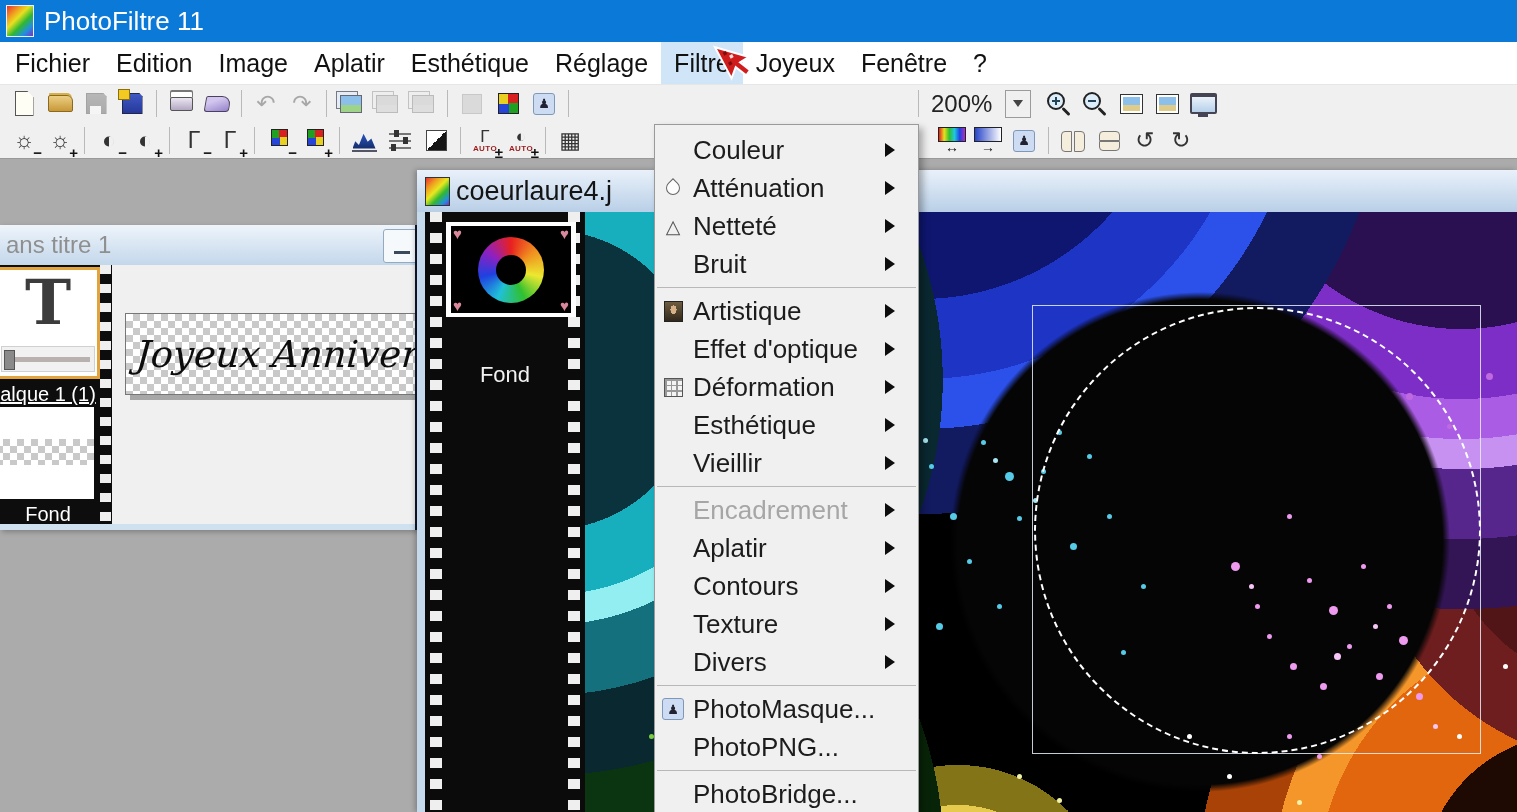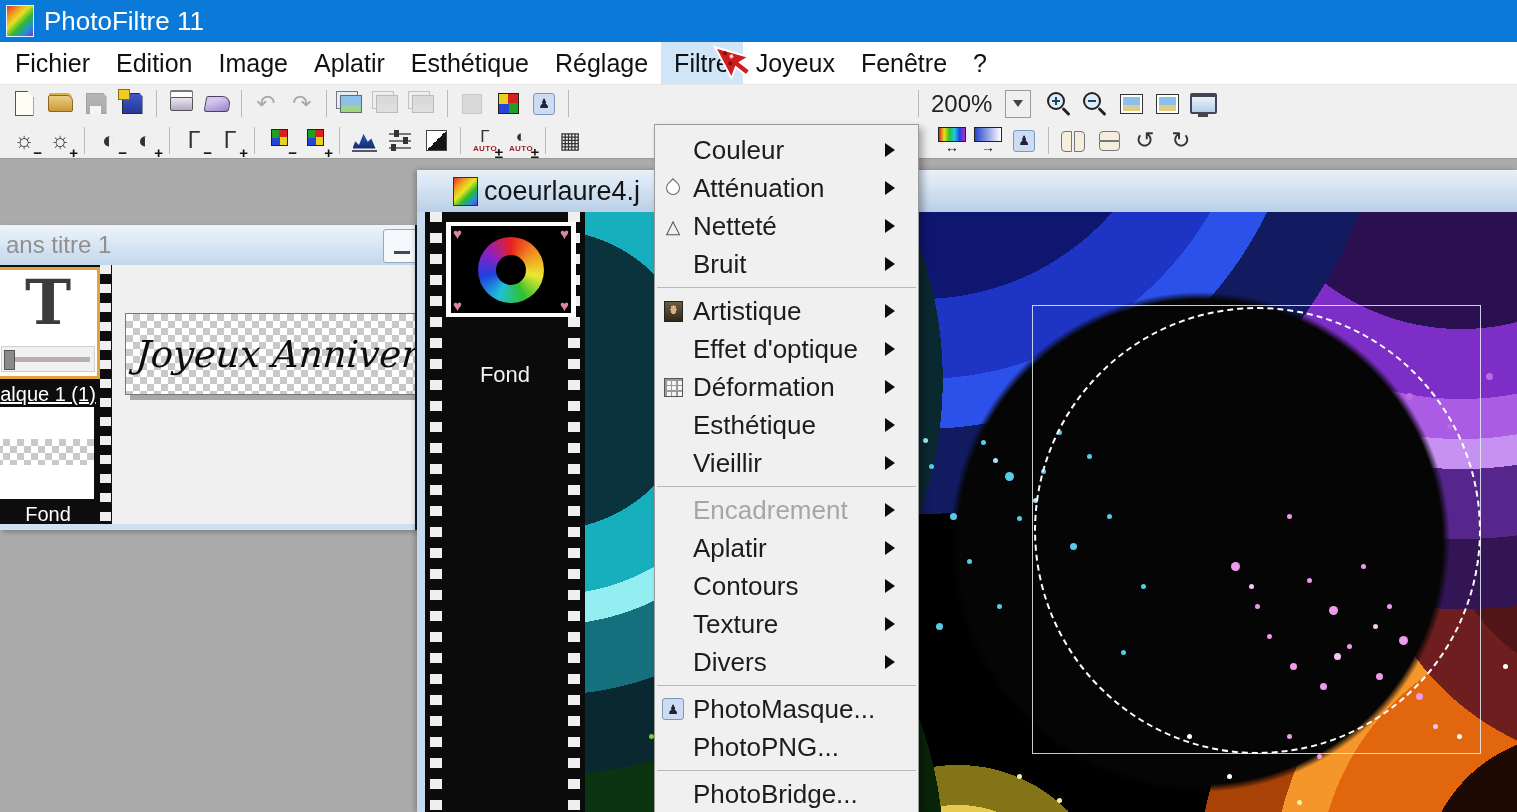--- a/index.html
+++ b/index.html
@@ -138,7 +138,7 @@
   .win-right{position:absolute;left:417px;top:170px;right:0;bottom:0;background:#c6daee;z-index:4;
              box-shadow:-2px 0 5px rgba(0,0,0,.25);}
   .wr-title{position:absolute;left:0;top:0;right:0;height:42px;background:linear-gradient(#e9f1fa,#b9cfe7);
-            display:flex;align-items:center;padding-left:28px;}
+            display:flex;align-items:center;}
   .wr-icon{width:23px;height:27px;margin-left:8px;border:1px solid #333;
            background:linear-gradient(135deg,#e83030,#f0a020 25%,#e8e820 45%,#30b830 65%,#2090e0 85%,#8030c0);}
   .wr-title .t{font-size:27px;color:#141414;margin-left:6px;}

